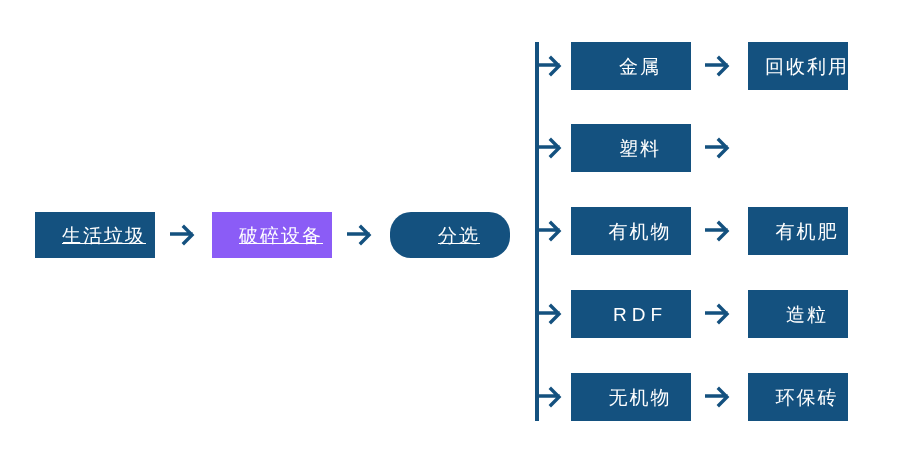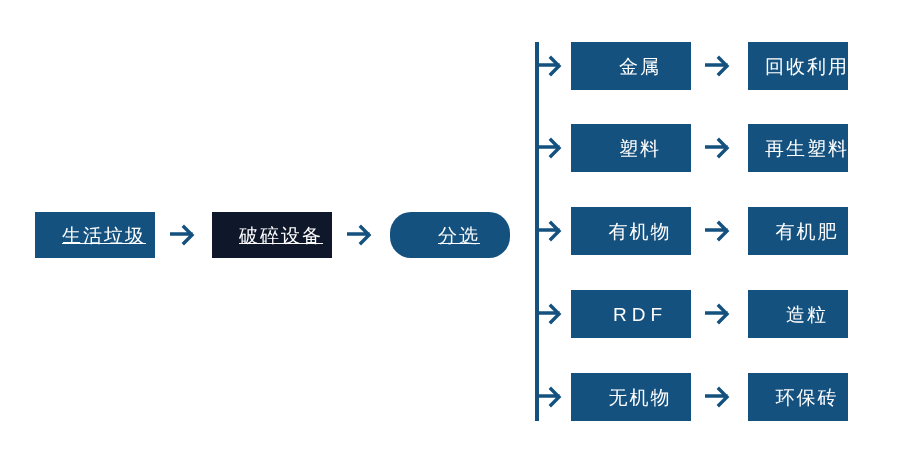--- a/index.html
+++ b/index.html
@@ -153,7 +153,6 @@
         <path d="M1 11 H21 M14 4 L22 12 L14 20" fill="none" stroke="currentColor" stroke-width="3.4" stroke-linecap="square" stroke-linejoin="miter"></path>
       </svg>
   </div>
-  <div class="node blue branch col-b r2">再生塑料</div>
 
   <div class="node blue branch col-a r3">有机物</div>
   <div class="arrow mid-arrow mr3">

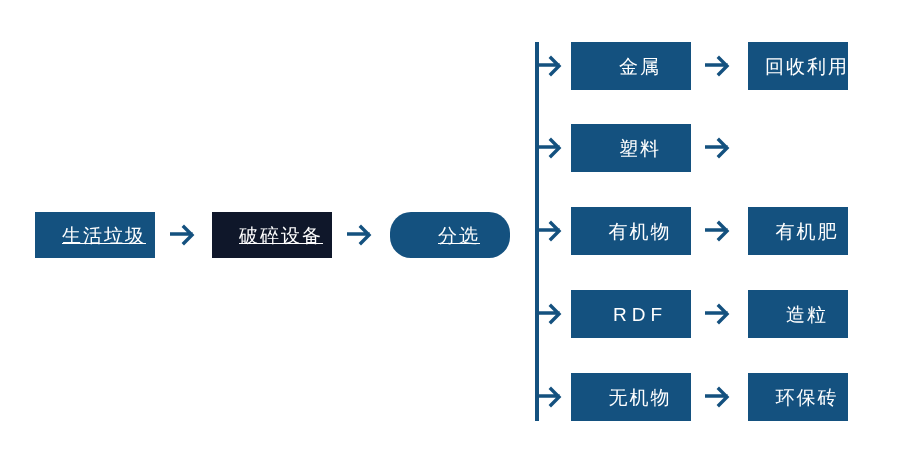--- a/index.html
+++ b/index.html
@@ -32,7 +32,7 @@
     white-space: nowrap;
   }
   .node.blue  { background: #14517F; }
-  .node.red   { background: #0f172a; }
+  .node.red   { background: #8b5cf6; }
   .node.latin { letter-spacing: 5px; font-size: 19px; }
 
   

